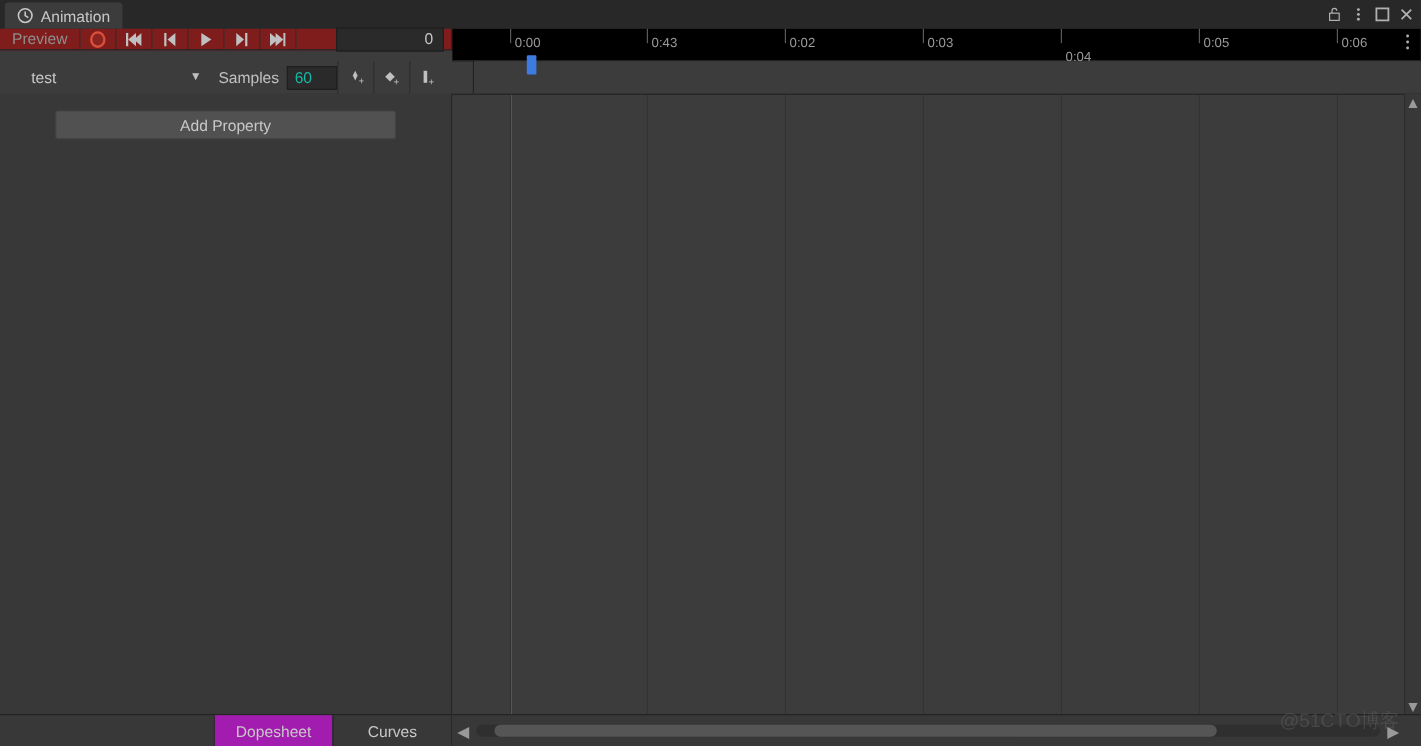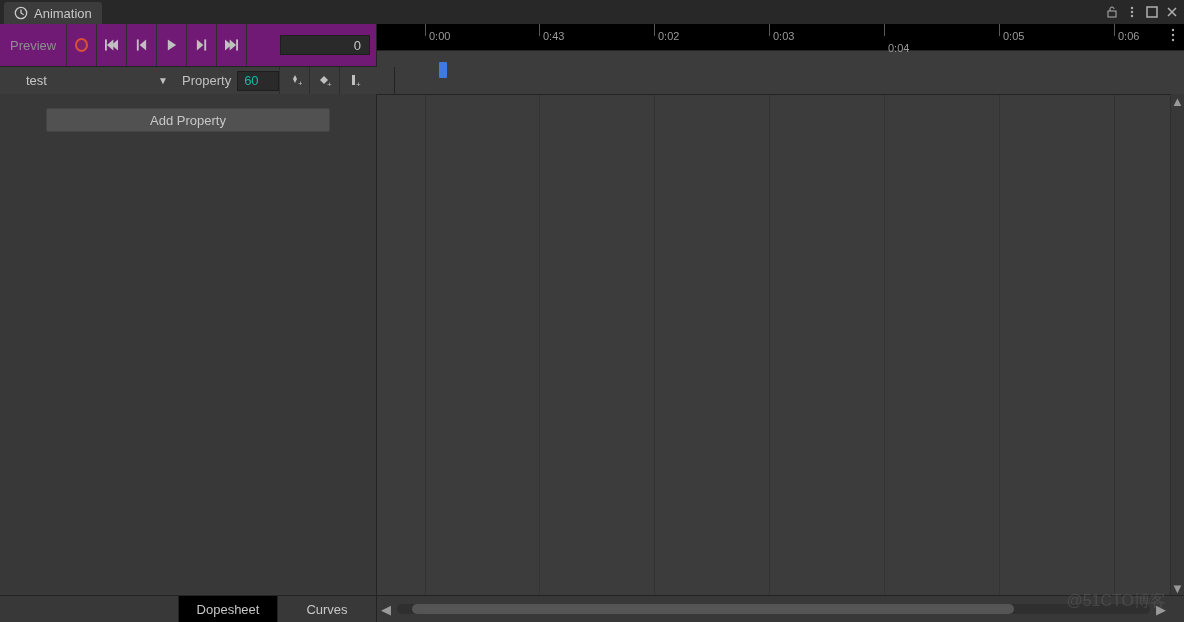--- a/index.html
+++ b/index.html
@@ -34,7 +34,7 @@
   .win-icon svg { width: 14px; height: 14px; }
   
   .toolbar {
-    height: 43px; background: #701a75;
+    height: 18px; background: #7f1d1d;
     display: flex; align-items: stretch; border-bottom: 1px solid #232323;
   }
   .tb-btn {

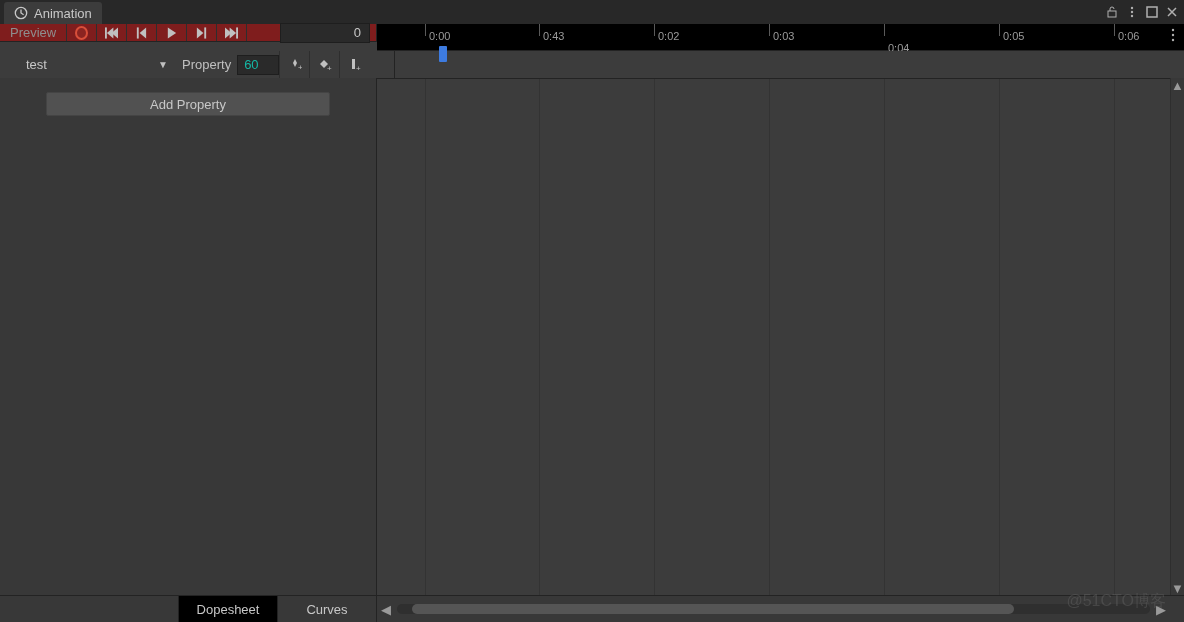--- a/index.html
+++ b/index.html
@@ -259,7 +259,7 @@
         <span>test</span>
         <span class="dd-caret">▼</span>
       </div>
-      <span class="samples-lbl">Property</span>
+      <span class="samples-lbl">Samples</span>
       <input class="samples-input" value="60" style="">
       <div class="row2-icon">
         <svg viewBox="0 0 14 14">

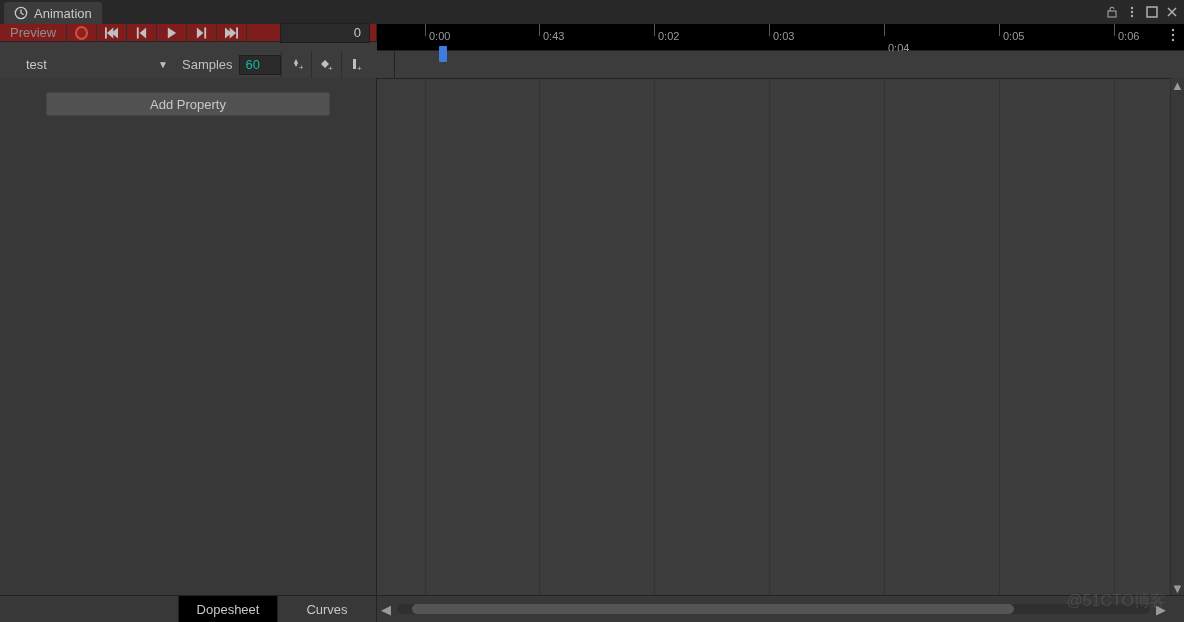--- a/index.html
+++ b/index.html
@@ -94,7 +94,7 @@
     flex: 1; display:flex; align-items:center; justify-content:center;
     color:#c8c8c8; border-left:1px solid #232323;
   }
-  .bt-tab.active { background:#000000; }
+  .bt-tab.active { background:#a21caf; }
   
   .timeline-wrap { flex: 1; display: flex; flex-direction: column; position: relative; background:#3c3c3c;}
   .track-view {

